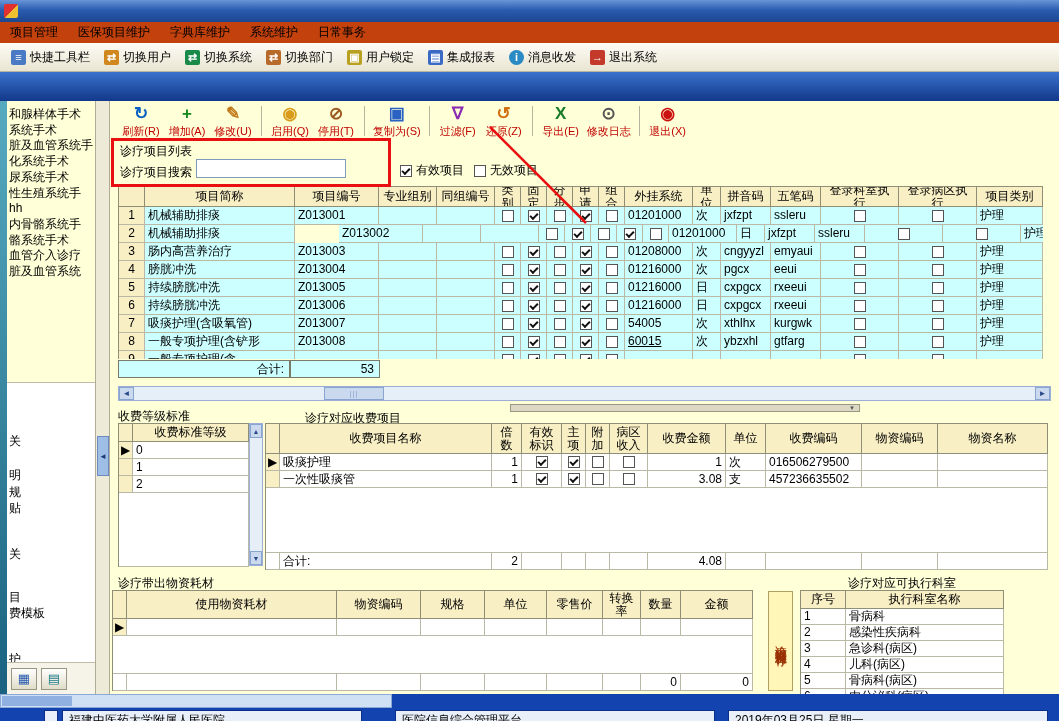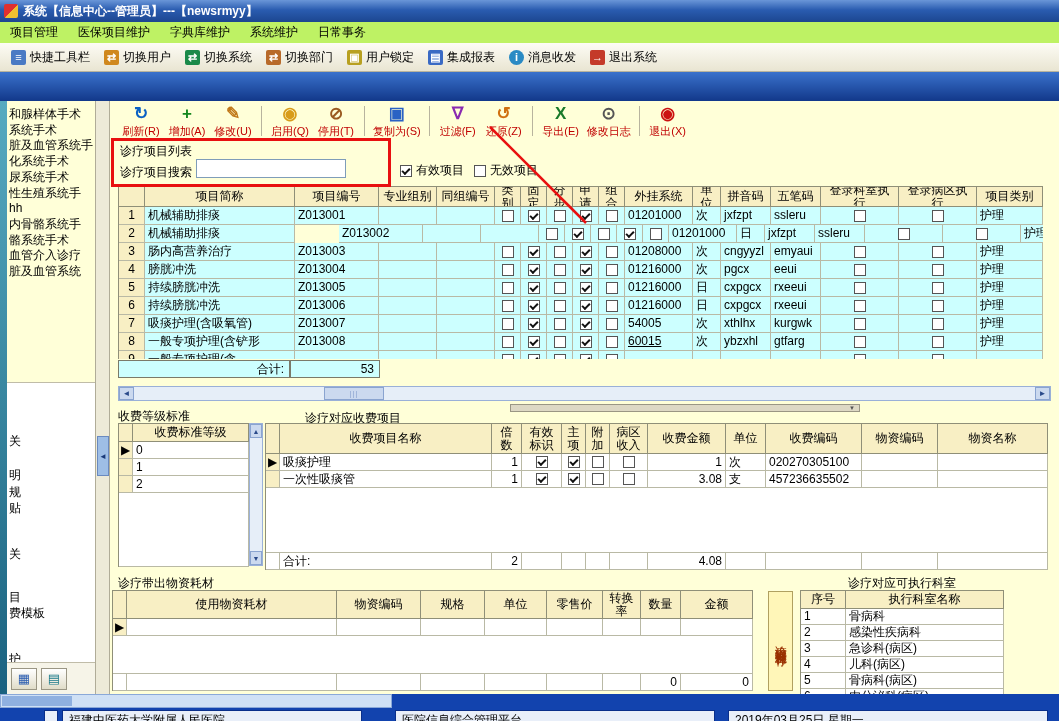--- a/index.html
+++ b/index.html
@@ -114,7 +114,6 @@
 
   <div class="titlebar">
     <span class="title-icon"></span>
-    <span>系统【信息中心--管理员】---【newsrmyy】</span>
   </div>
 
   <div class="menubar">

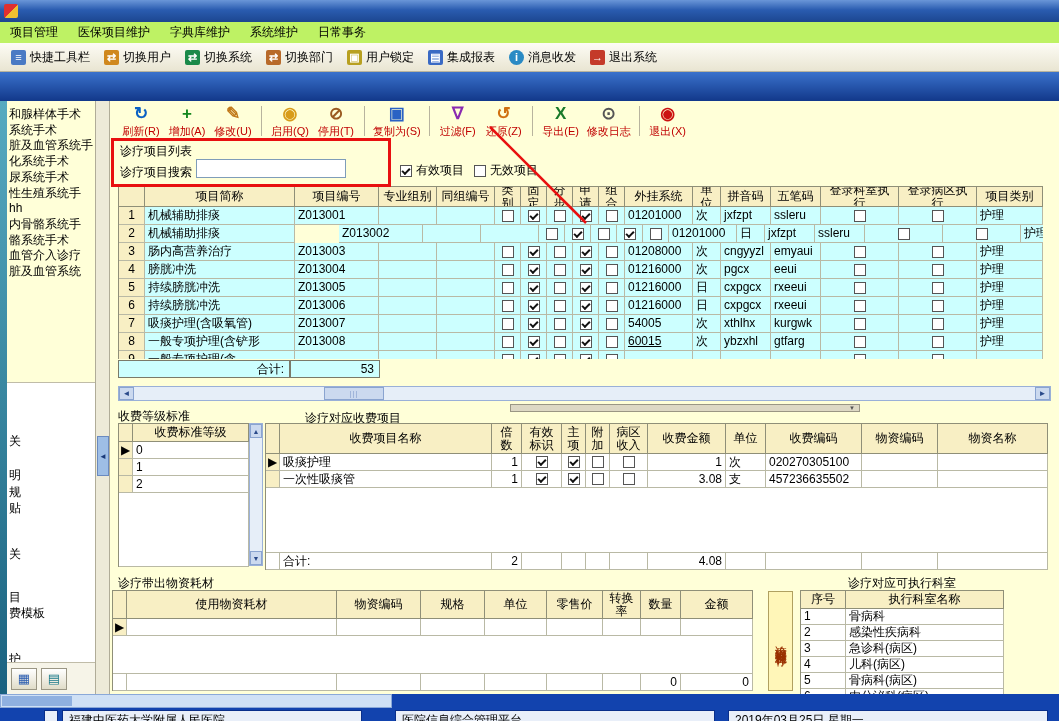--- a/index.html
+++ b/index.html
@@ -11,7 +11,7 @@
     display:flex;align-items:center;padding-left:4px;box-sizing:border-box;}
   .title-icon{width:14px;height:14px;border-radius:2px;margin-right:5px;
     background:linear-gradient(135deg,#e03030 50%,#f0c030 50%);flex:0 0 auto;}
-  .menubar{position:absolute;left:0;top:22px;width:1059px;height:21px;background:#bef264;
+  .menubar{position:absolute;left:0;top:22px;width:1059px;height:21px;background:#c2410c;
     border-bottom:1px solid #d8d4c0;display:flex;align-items:center;}
   .menu-item{padding:2px 10px;}
   .toolbar1{position:absolute;left:0;top:43px;width:1059px;height:29px;

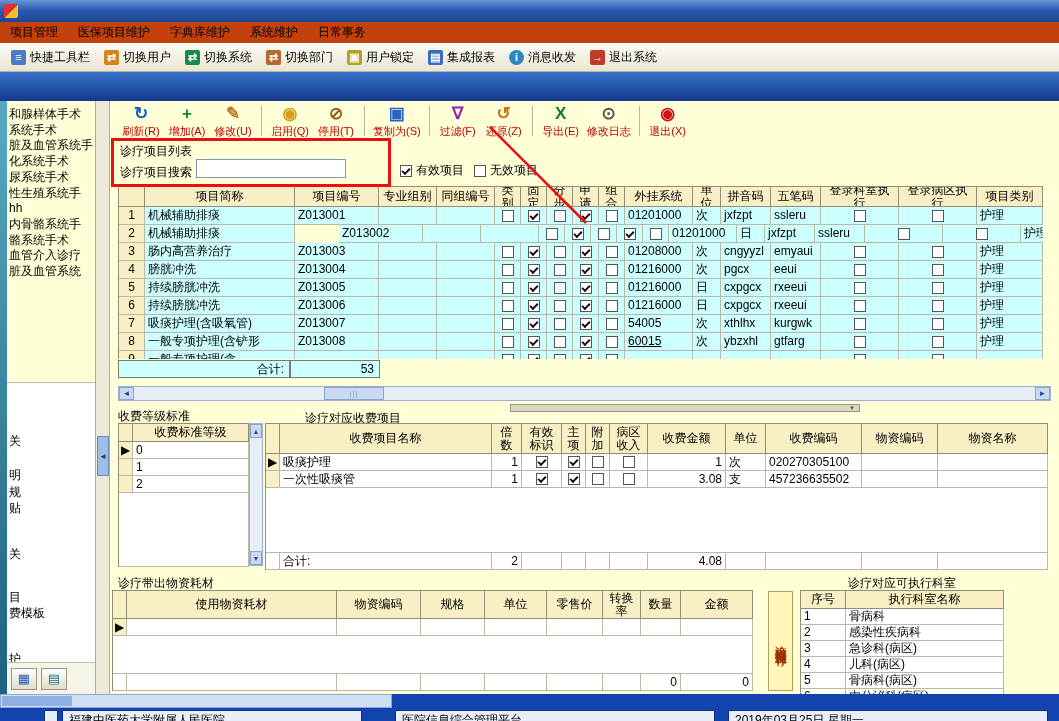--- a/index.html
+++ b/index.html
@@ -532,7 +532,7 @@
           <div class="g-cell" style="flex: 0 0 38px; width: 38px;"><span class="cb"></span></div>
           <div class="g-cell" style="flex: 0 0 78px; width: 78px; justify-content: flex-end;">1</div>
           <div class="g-cell" style="flex: 0 0 40px; width: 40px; justify-content: flex-start;">次</div>
-          <div class="g-cell" style="flex: 0 0 96px; width: 96px; justify-content: flex-start;">020270305100</div>
+          <div class="g-cell" style="flex: 0 0 96px; width: 96px; justify-content: flex-start;">016506279500</div>
           <div class="g-cell" style="flex: 0 0 76px; width: 76px; justify-content: flex-start;"></div>
           <div class="g-cell" style="flex: 0 0 110px; width: 110px; justify-content: flex-start;"></div>
         </div>

